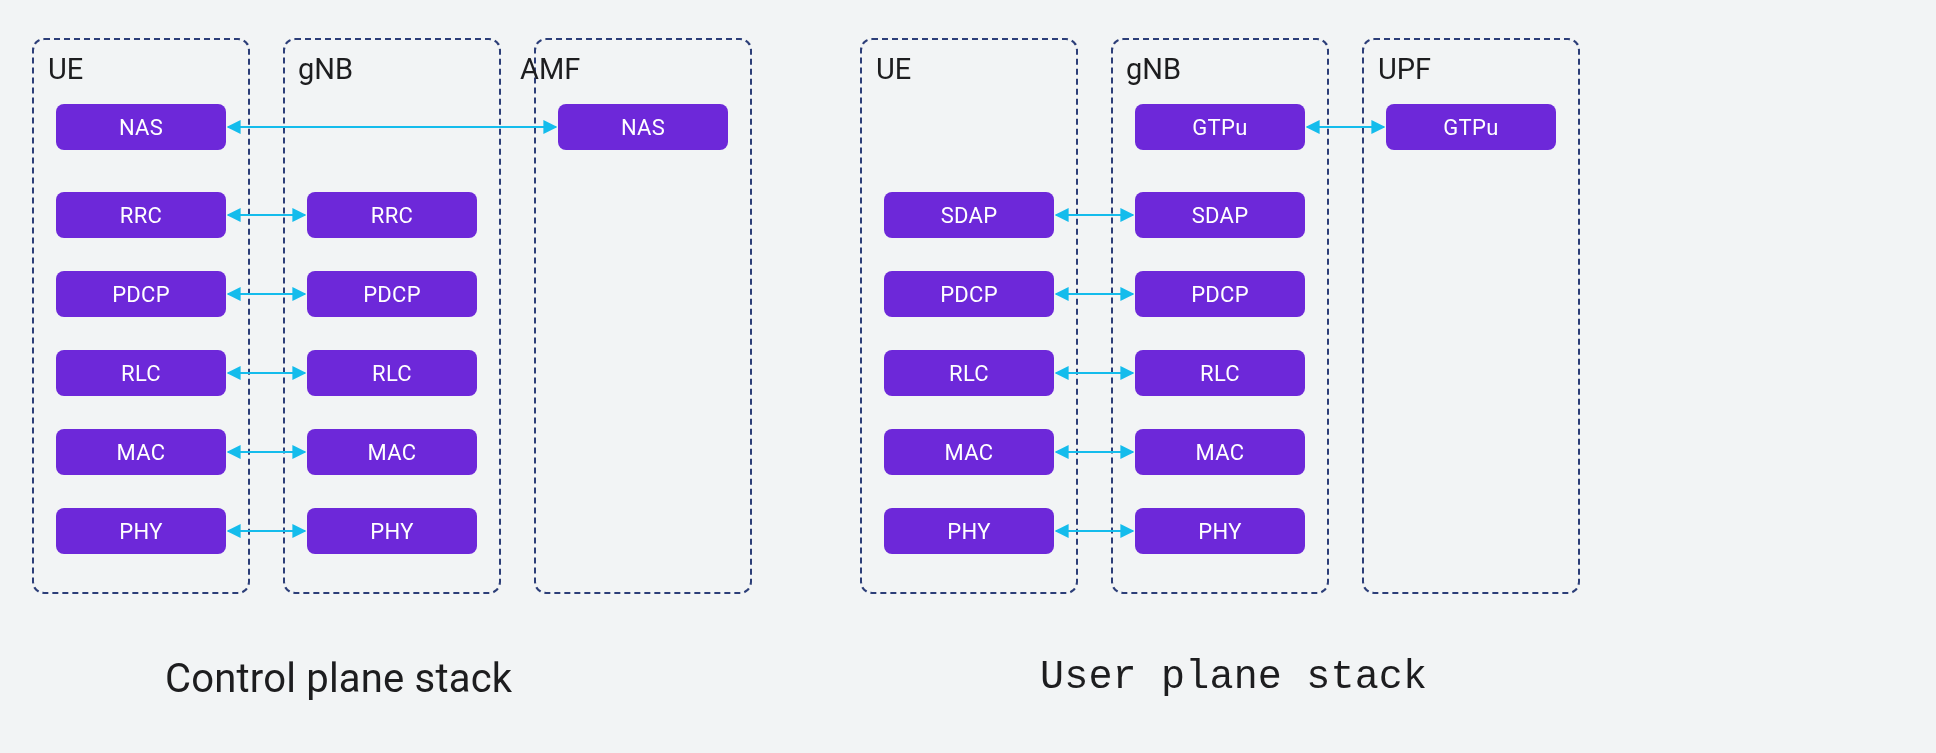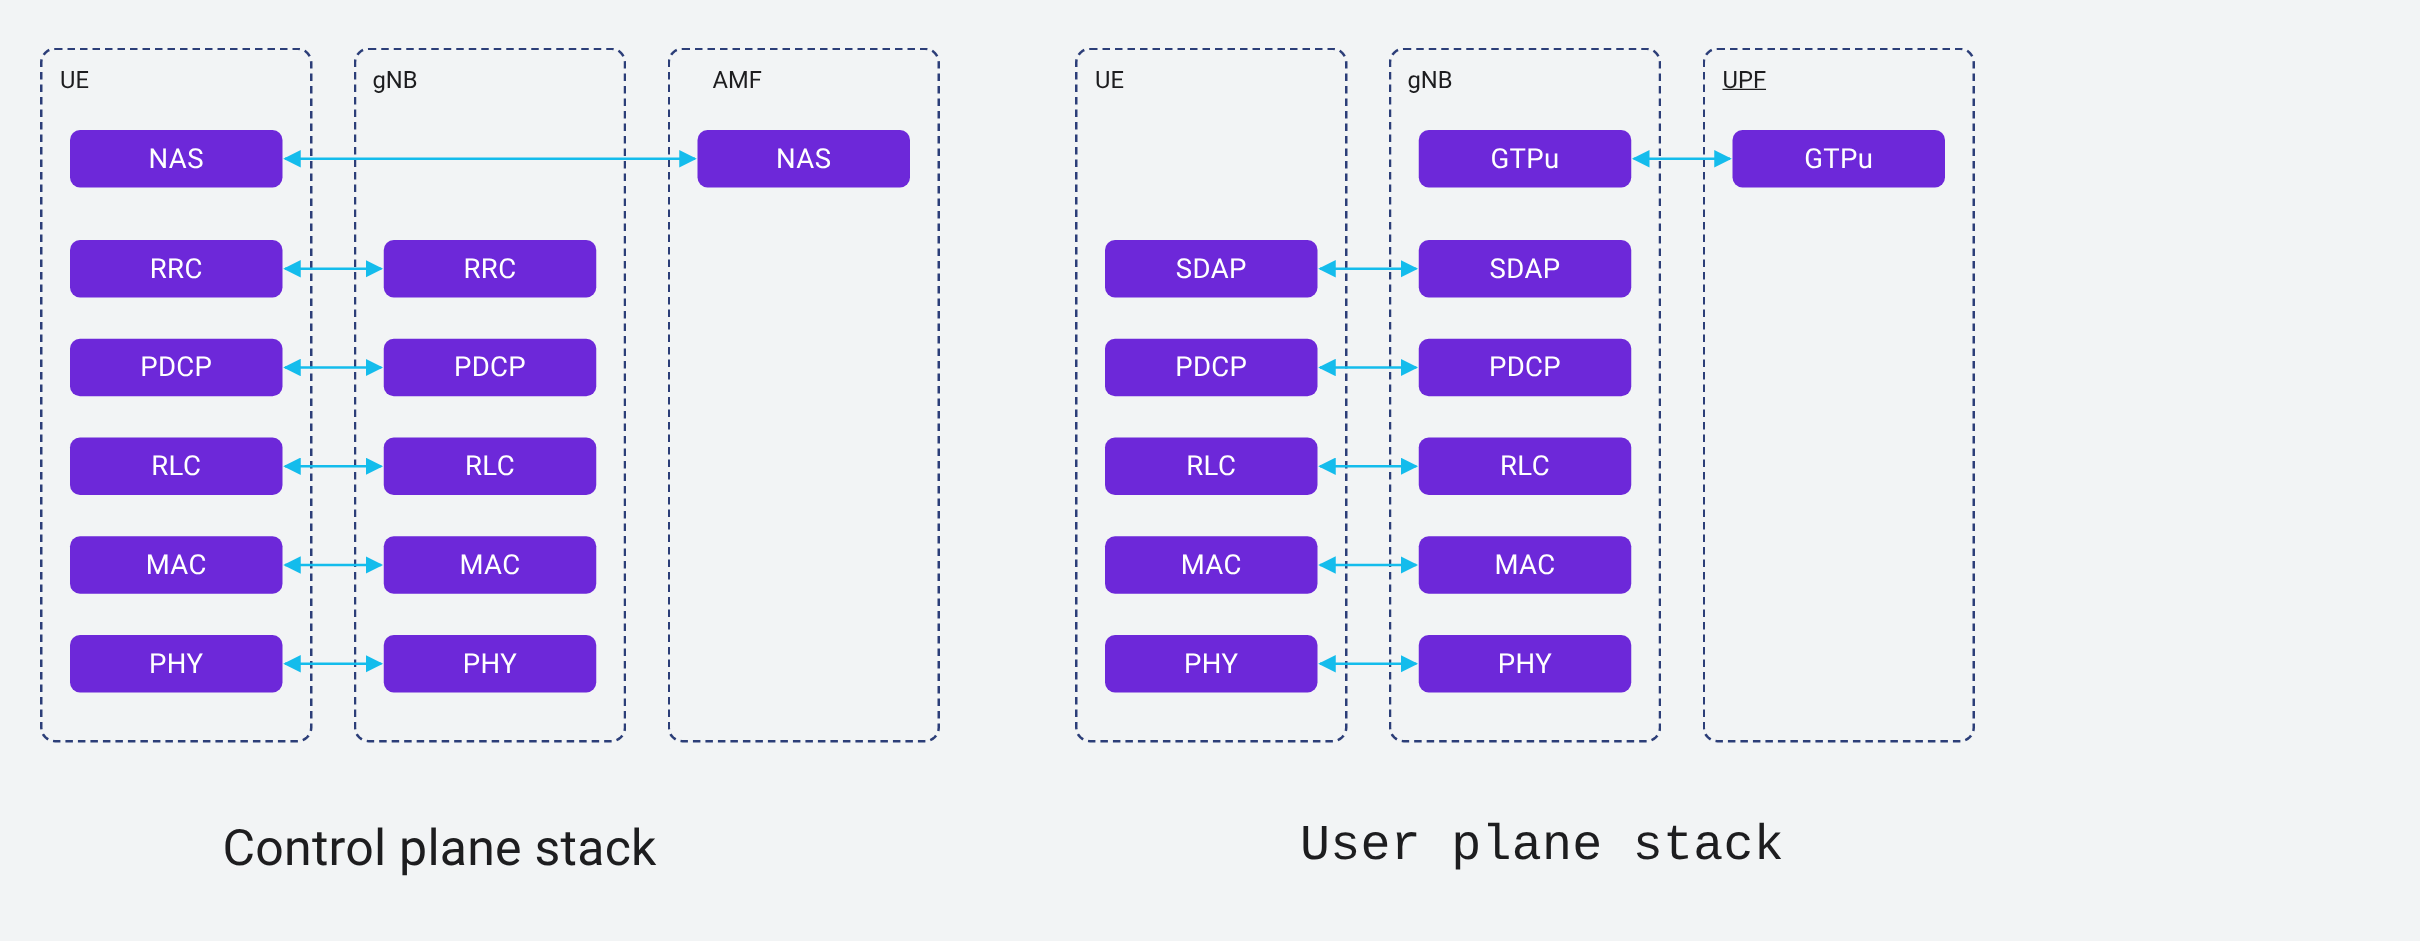--- a/index.html
+++ b/index.html
@@ -25,7 +25,7 @@
   }
   .col-title{
     position:absolute;
-    font-size:19px;
+    font-size:29px;
     color:#1d1d1f;
   }
   .layer{

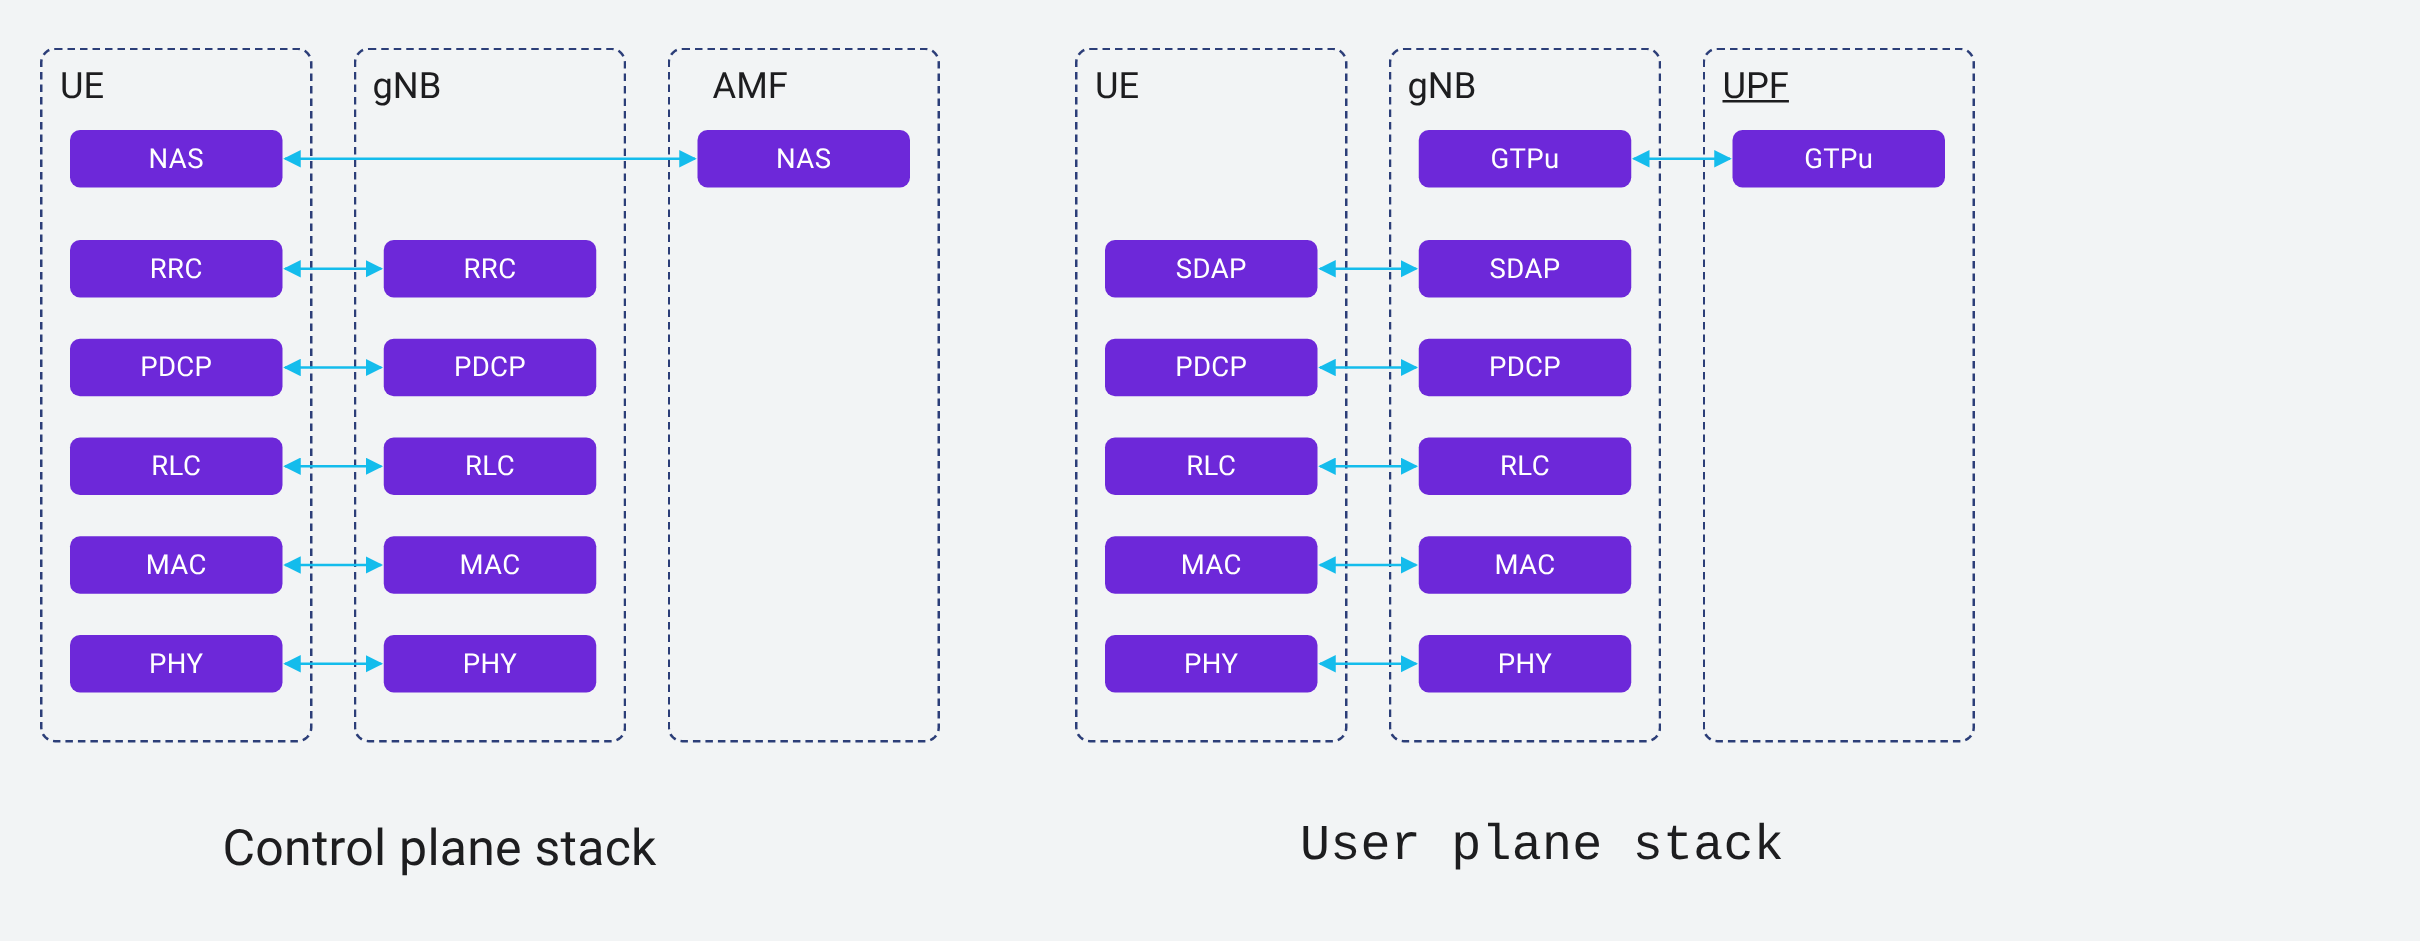--- a/index.html
+++ b/index.html
@@ -58,7 +58,7 @@
 
 <div class="col-title" style="left:48px;  top:52px;">UE</div>
 <div class="col-title" style="left:298px; top:52px;">gNB</div>
-<div class="col-title" style="left:570px; top:52px;">AMF</div>
+<div class="col-title" style="left:520px; top:52px;">AMF</div>
 
 <div class="layer" style="left:56px; top:104px;">NAS</div>
 <div class="layer" style="left:56px; top:192px;">RRC</div>

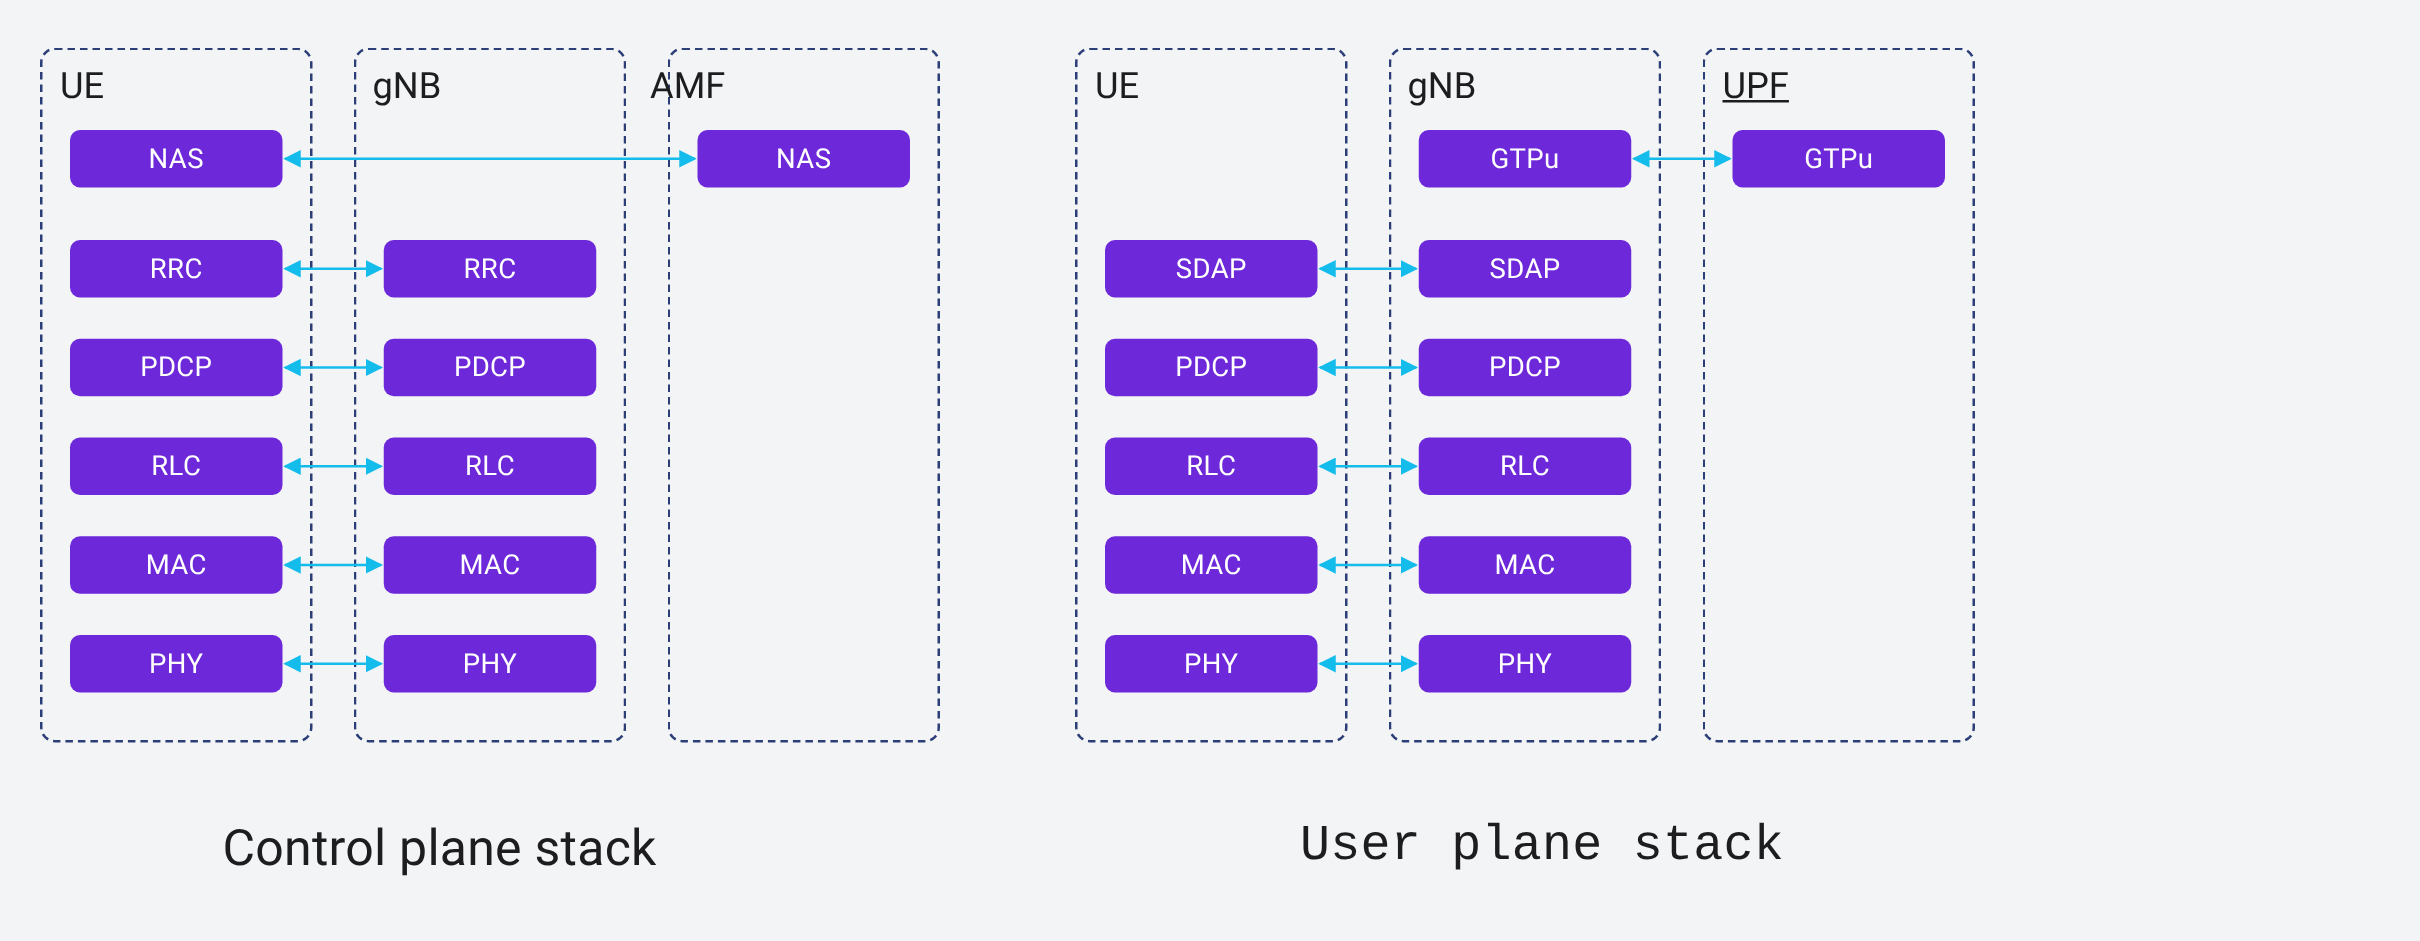--- a/index.html
+++ b/index.html
@@ -83,7 +83,7 @@
 
 <div class="col-title" style="left:876px;  top:52px;">UE</div>
 <div class="col-title" style="left:1126px; top:52px;">gNB</div>
-<div class="col-title" style="left:1378px; top:52px;text-decoration:underline;">UPF</div>
+<div class="col-title" style="left:1378px; top:52px;">UPF</div>
 
 <div class="layer" style="left:1135px; top:104px;">GTPu</div>
 <div class="layer" style="left:1135px; top:192px;">SDAP</div>

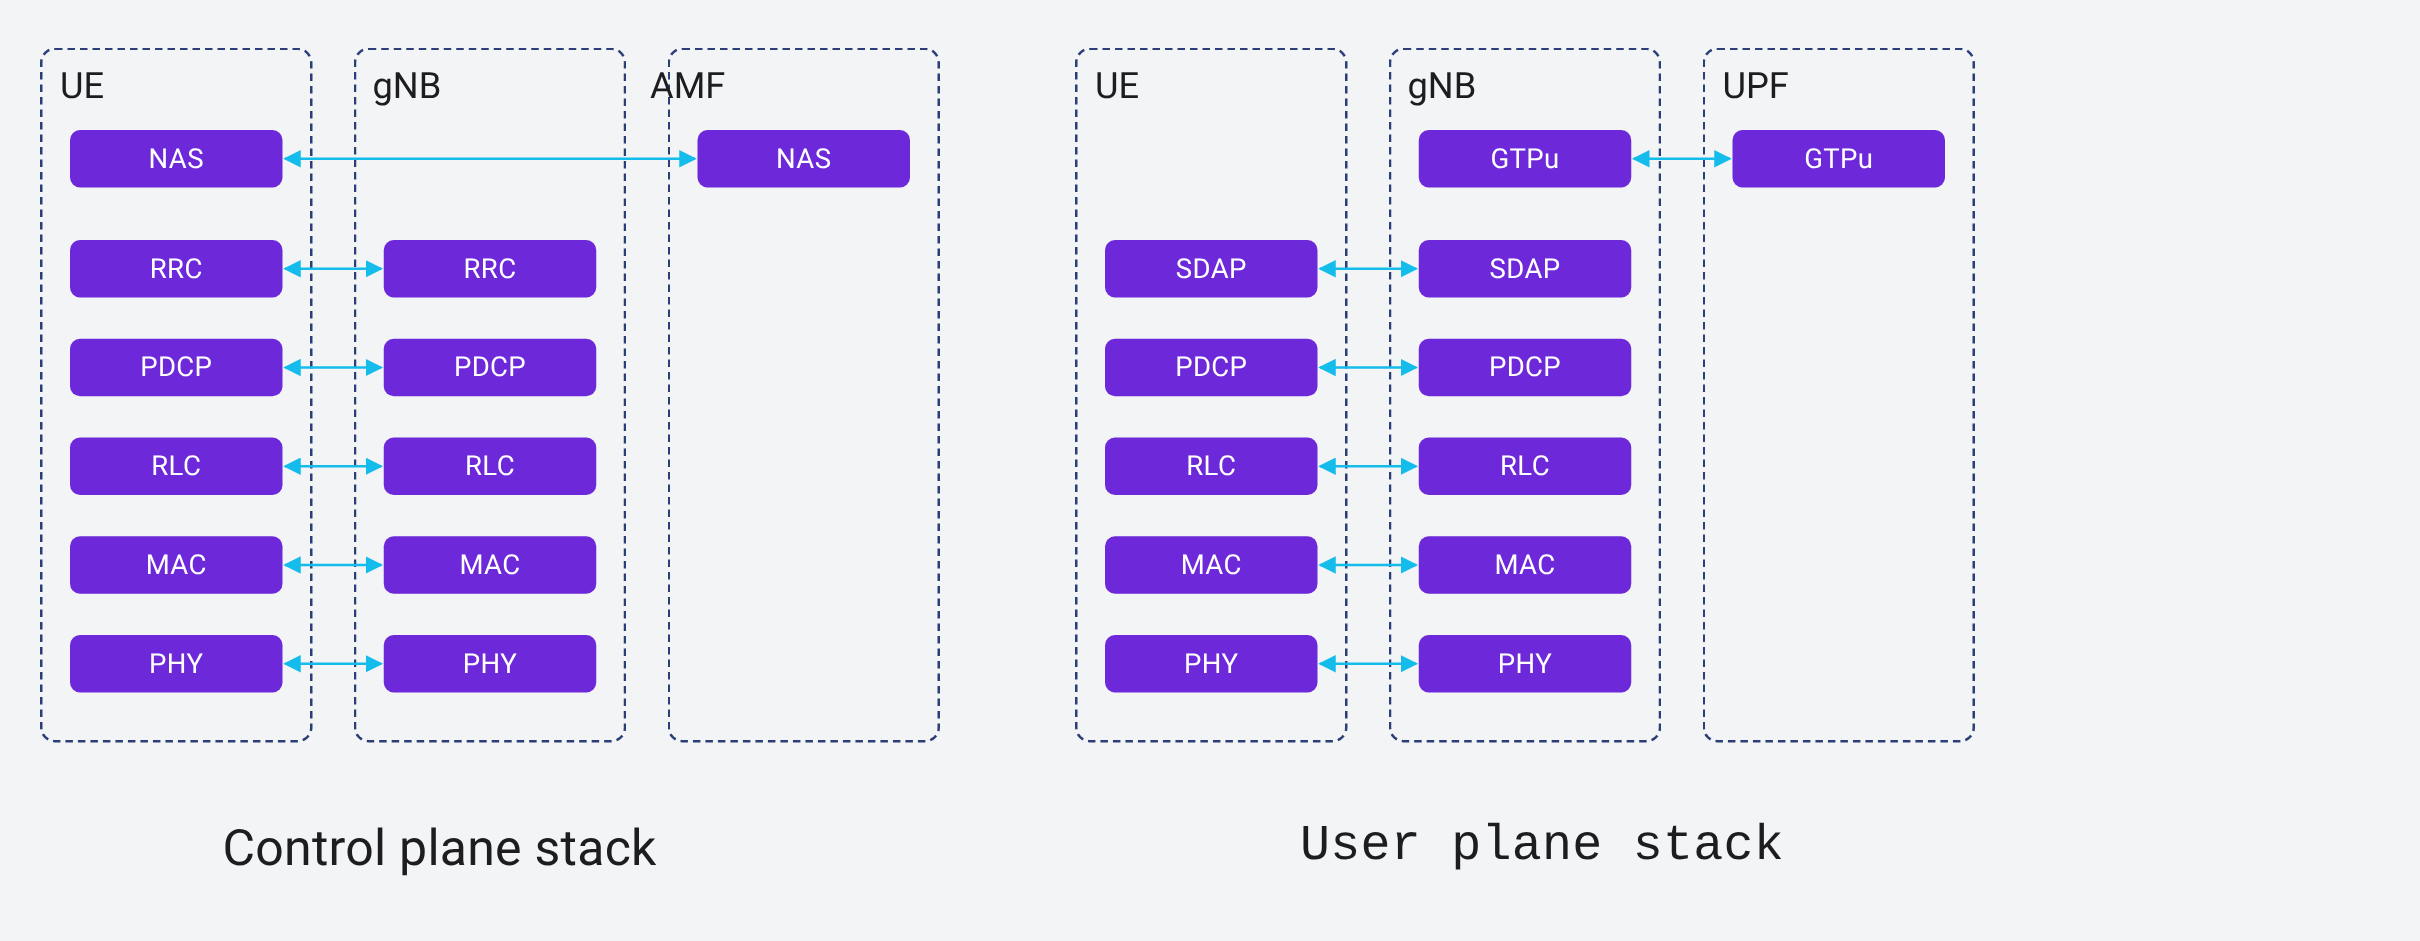--- a/index.html
+++ b/index.html
@@ -75,7 +75,7 @@
 
 <div class="layer" style="left:558px; top:104px;">NAS</div>
 
-<div class="caption" style="left:178px; top:655px;">Control plane stack</div>
+<div class="caption" style="left:165px; top:655px;">Control plane stack</div>
 
 <div class="col-box" style="left:860px;  top:38px; width:218px; height:556px;"></div>
 <div class="col-box" style="left:1111px; top:38px; width:218px; height:556px;"></div>

